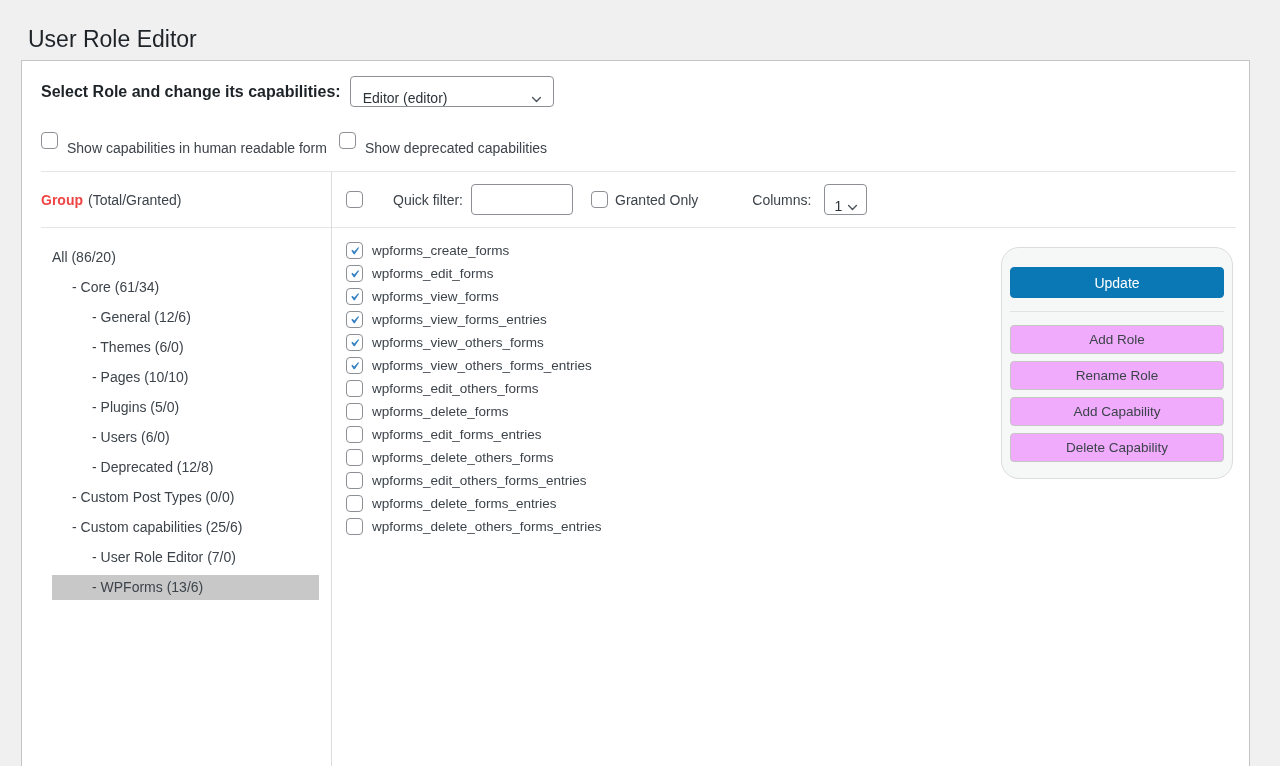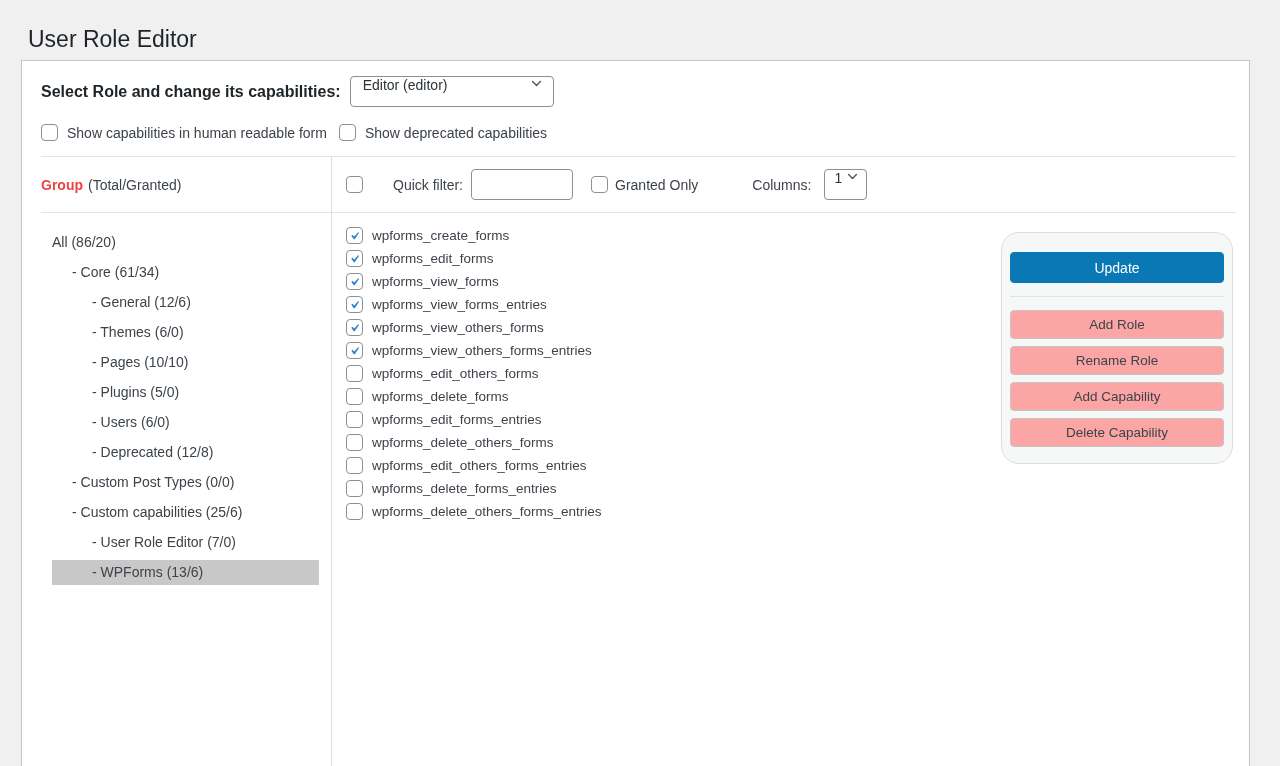--- a/index.html
+++ b/index.html
@@ -42,7 +42,7 @@
     border-radius: 4px;
     background: #fff;
     display: flex;
-    align-items: flex-start;
+    align-items: flex-end;
     justify-content: space-between;
     font-size: 14px;
     color: #2c3338;

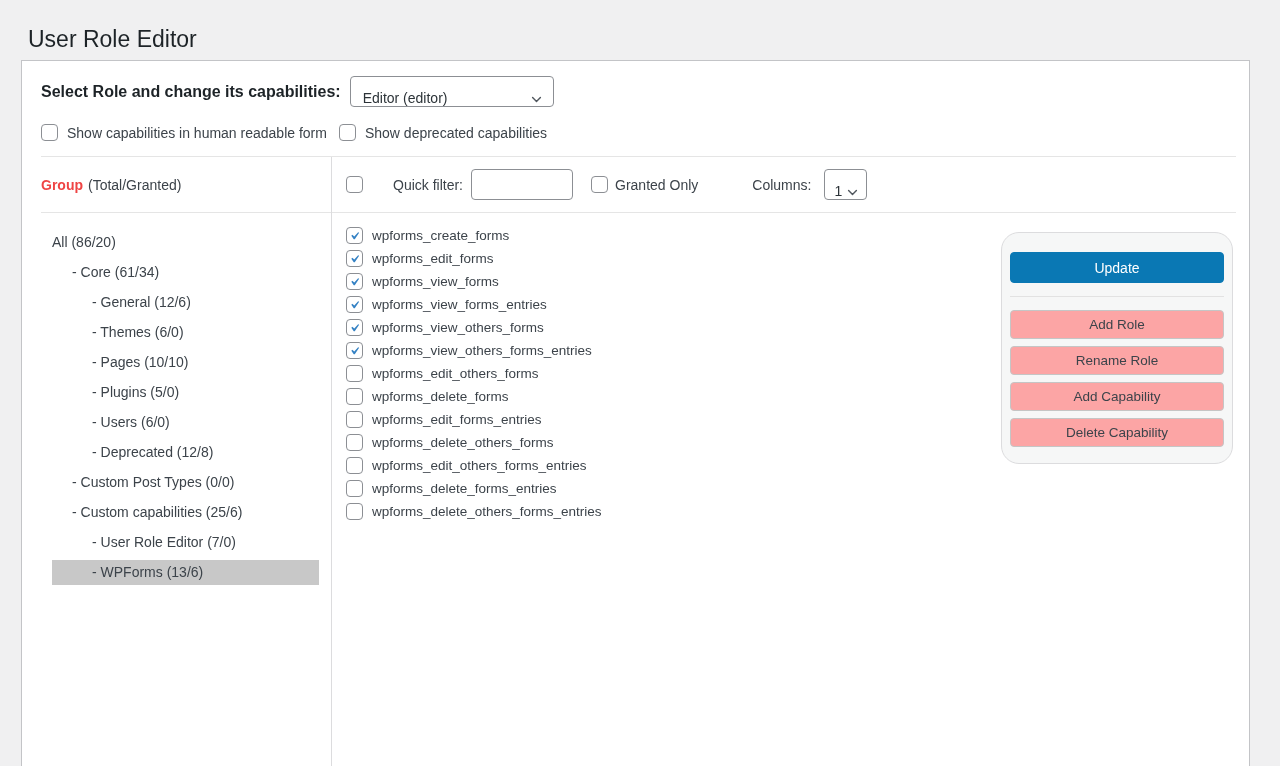--- a/index.html
+++ b/index.html
@@ -58,7 +58,7 @@
     align-items: center;
     font-size: 14px;
   }
-  .toggle-label { margin-left: 9px; }
+  .toggle-label { margin-left: 9px; margin-top: 16px; }
   .ml12 { margin-left: 12px; }
   hr.sep {
     border: none;

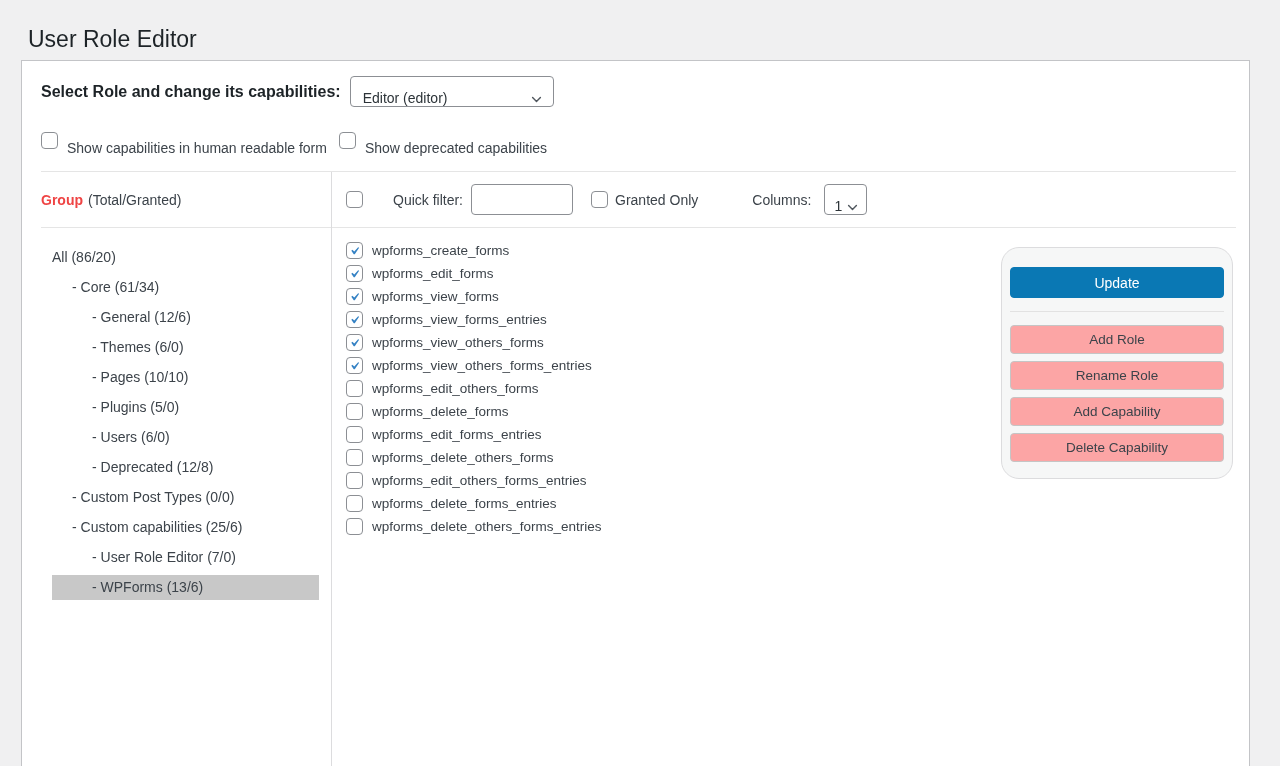--- a/index.html
+++ b/index.html
@@ -158,7 +158,7 @@
     width: 100%;
     height: 29px;
     margin-bottom: 7px;
-    background: #fca5a5;
+    background: #f0abfc;
     border: 1px solid #c5c5c5;
     border-radius: 4px;
     font-family: "Liberation Sans", sans-serif;

